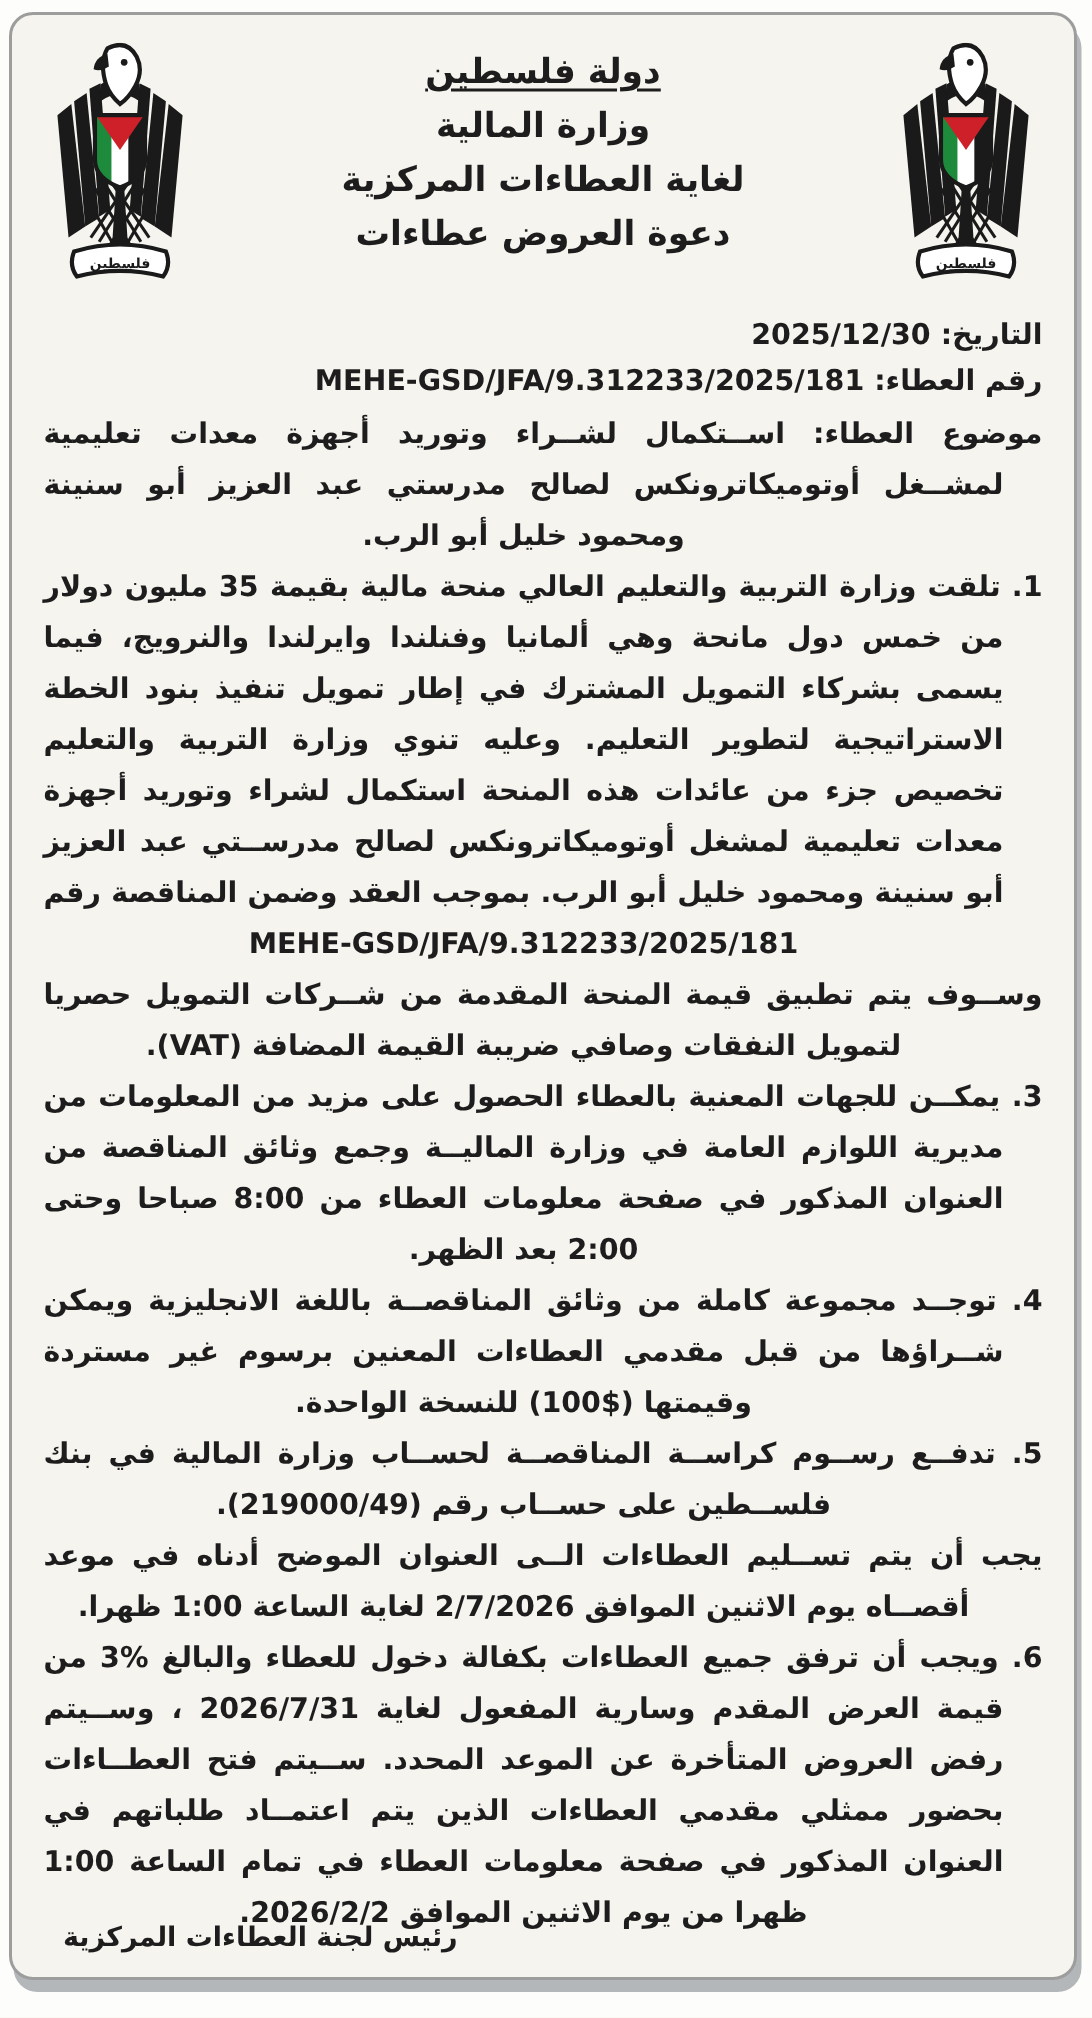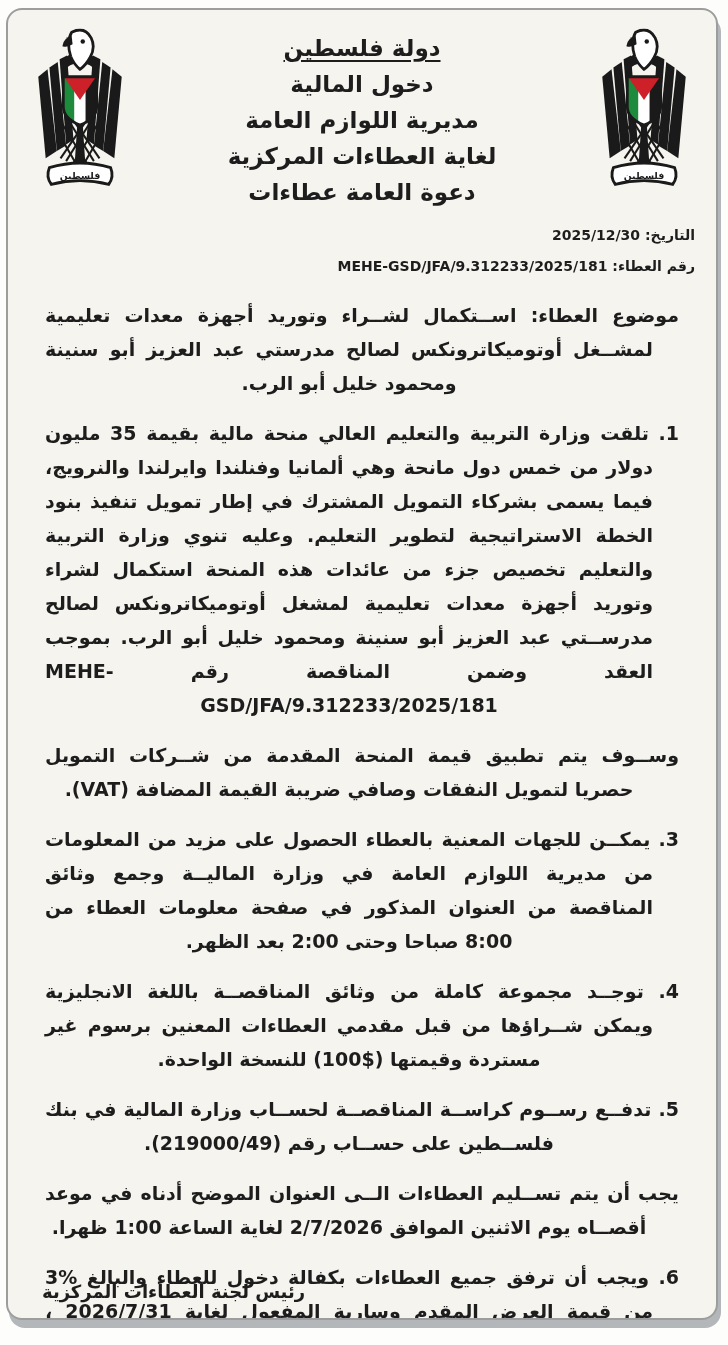--- a/index.html
+++ b/index.html
@@ -101,7 +101,7 @@
       </svg>
     <div class="titles">
       <div class="tline">دولة فلسطين</div>
-      <div class="tline">دخول المالية</div>
+      <div class="tline">وزارة المالية</div>
       <div class="tline">مديرية اللوازم العامة</div>
       <div class="tline">لغاية العطاءات المركزية</div>
       <div class="tline">دعوة العامة عطاءات</div>

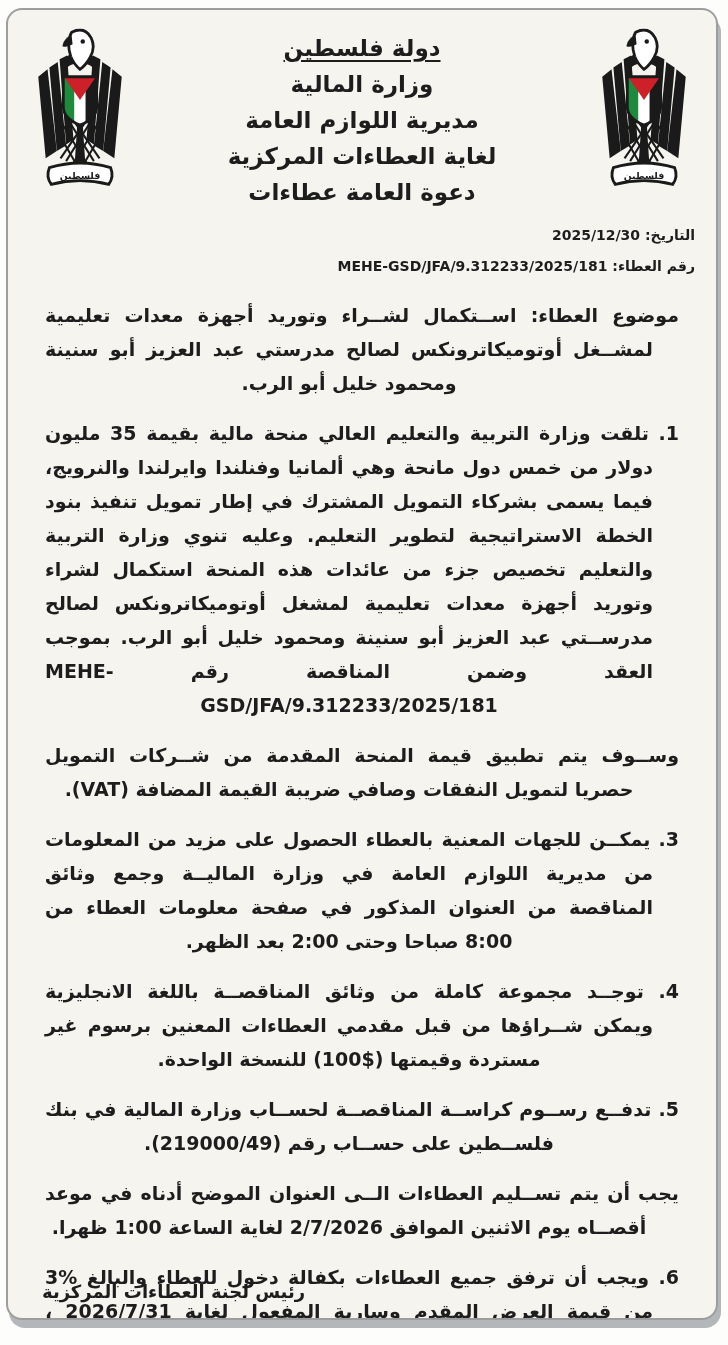--- a/index.html
+++ b/index.html
@@ -102,7 +102,6 @@
     <div class="titles">
       <div class="tline">دولة فلسطين</div>
       <div class="tline">وزارة المالية</div>
-      <div class="tline">مديرية اللوازم العامة</div>
       <div class="tline">لغاية العطاءات المركزية</div>
       <div class="tline">دعوة العامة عطاءات</div>
     </div>

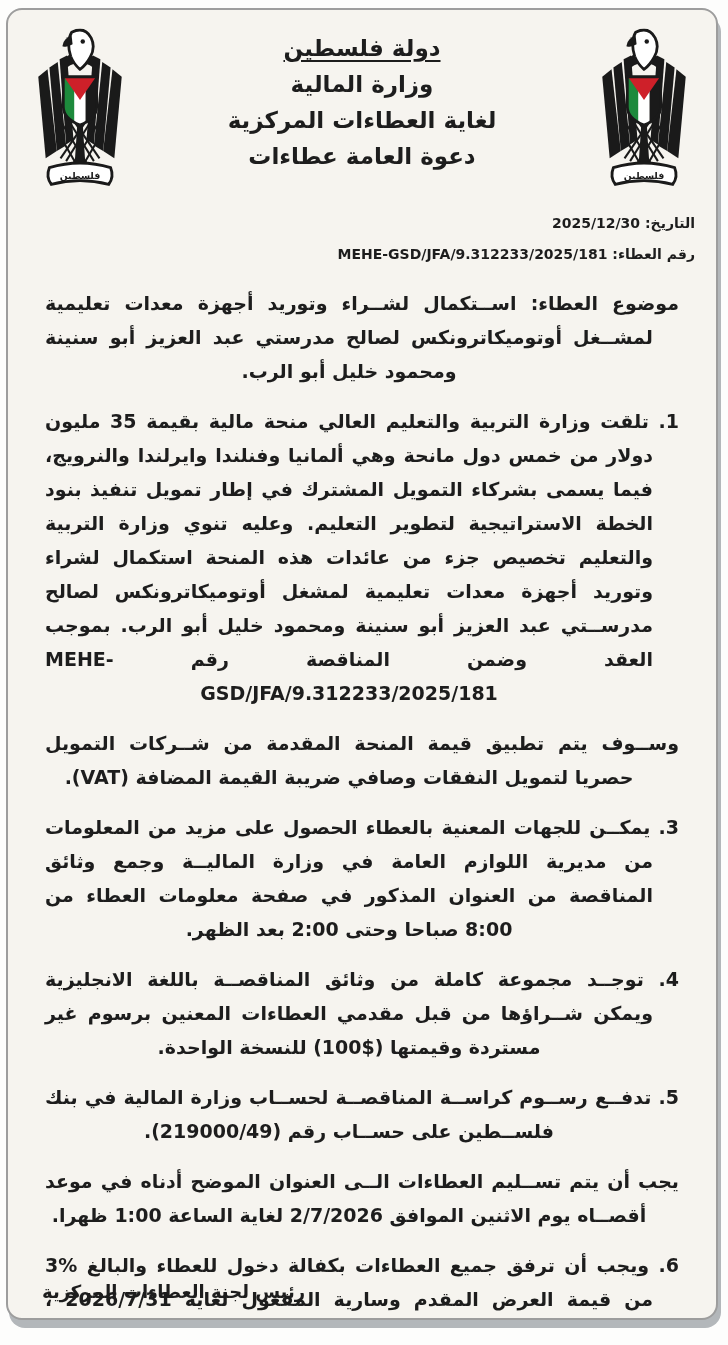--- a/index.html
+++ b/index.html
@@ -103,7 +103,7 @@
       <div class="tline">دولة فلسطين</div>
       <div class="tline">وزارة المالية</div>
       <div class="tline">لغاية العطاءات المركزية</div>
-      <div class="tline">دعوة العامة عطاءات</div>
+      <div class="tline">دعوة العروض عطاءات</div>
     </div>
     <svg class="emblem" viewBox="0 0 110 180">
         <use href="#pal-emblem"></use>

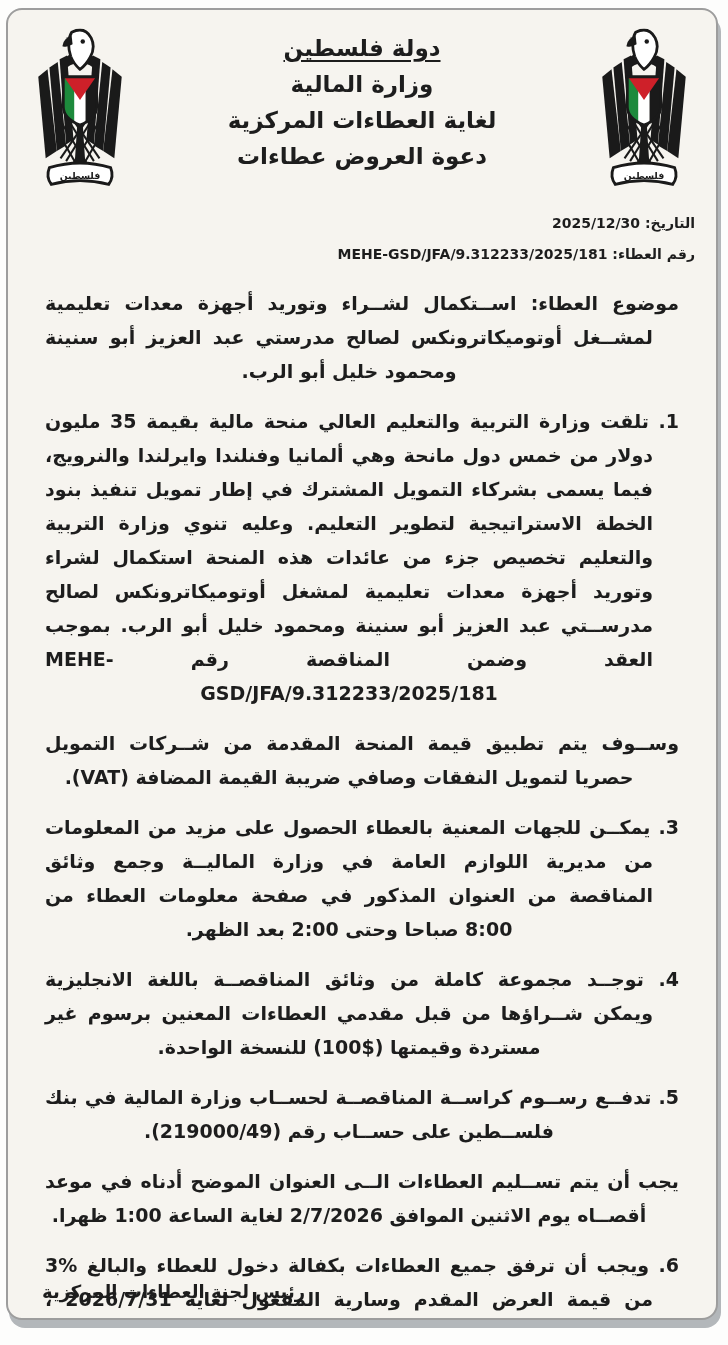--- a/index.html
+++ b/index.html
@@ -27,7 +27,7 @@
   .titles .tline{white-space:nowrap;}
   .titles .tline:first-child{text-decoration:underline;text-underline-offset:4px;text-decoration-thickness:2px;}
   
-  .meta{margin-top:10px;text-align:right;font-size:14px;line-height:31px;}
+  .meta{margin-top:10px;text-align:right;font-size:19px;line-height:31px;}
   .meta .num{direction:ltr;unicode-bidi:embed;}
   
   .bodytext{margin-top:2px;}

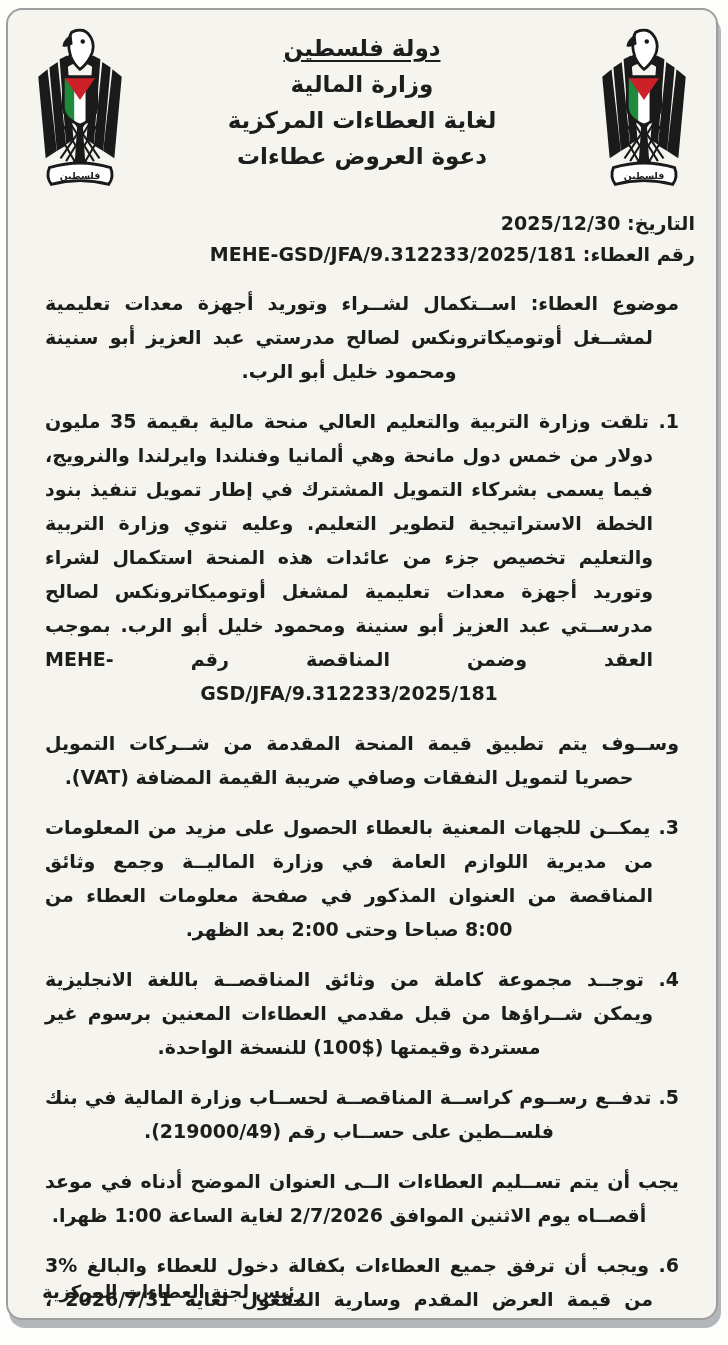--- a/index.html
+++ b/index.html
@@ -32,7 +32,7 @@
   
   .bodytext{margin-top:2px;}
   .para{
-    margin:16px;font-size:19px;line-height:34px;
+    margin:0;font-size:19px;line-height:34px;
     text-align:justify;text-align-last:center;
     padding-right:26px;text-indent:-26px;
   }

